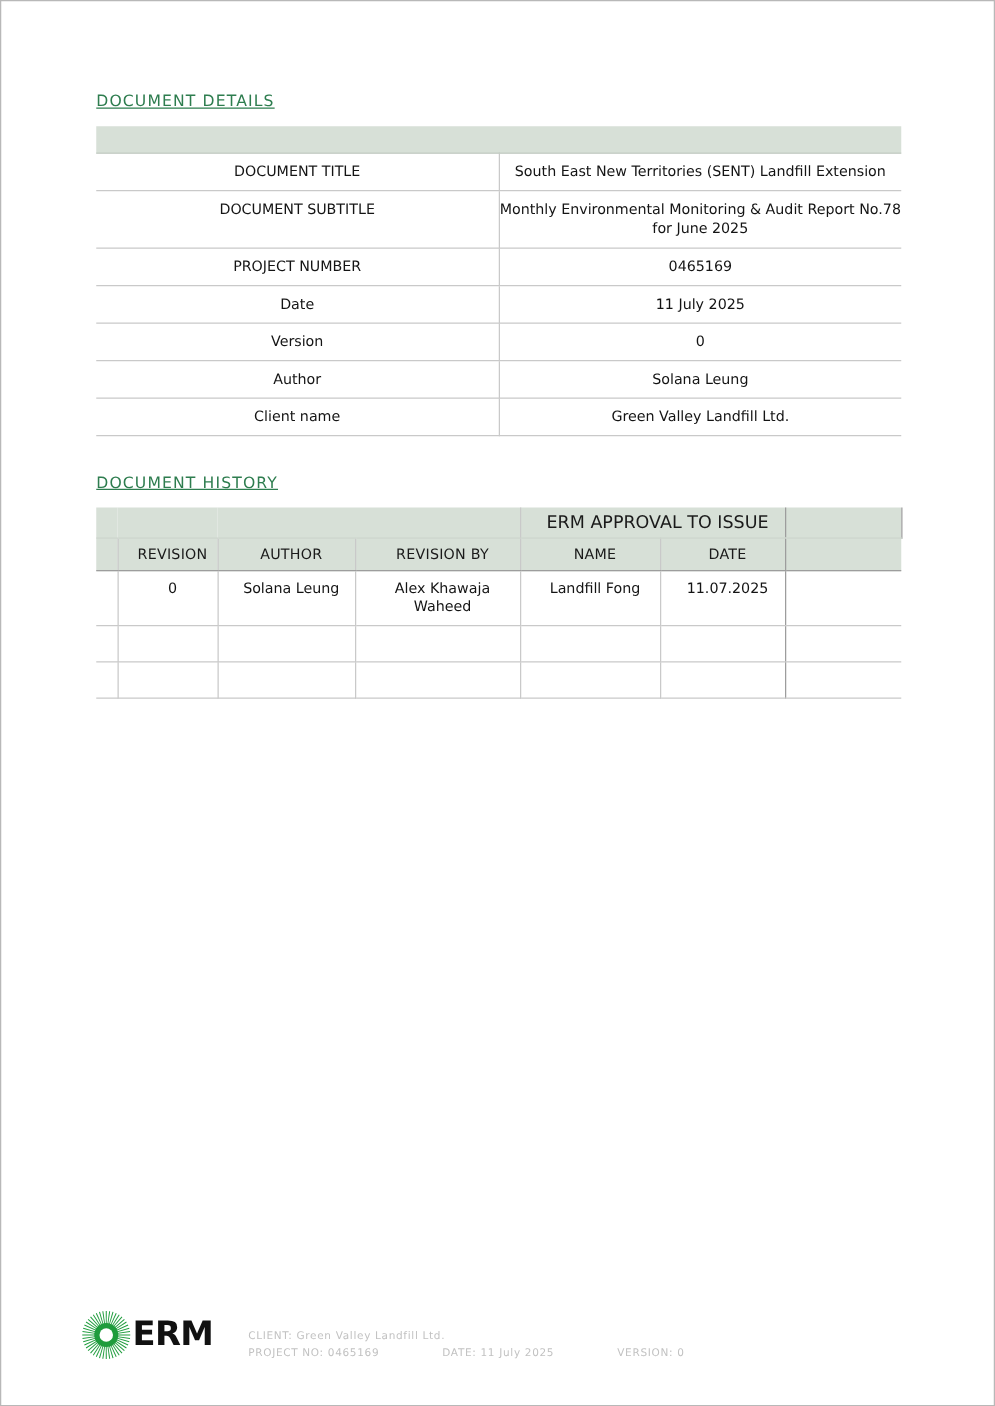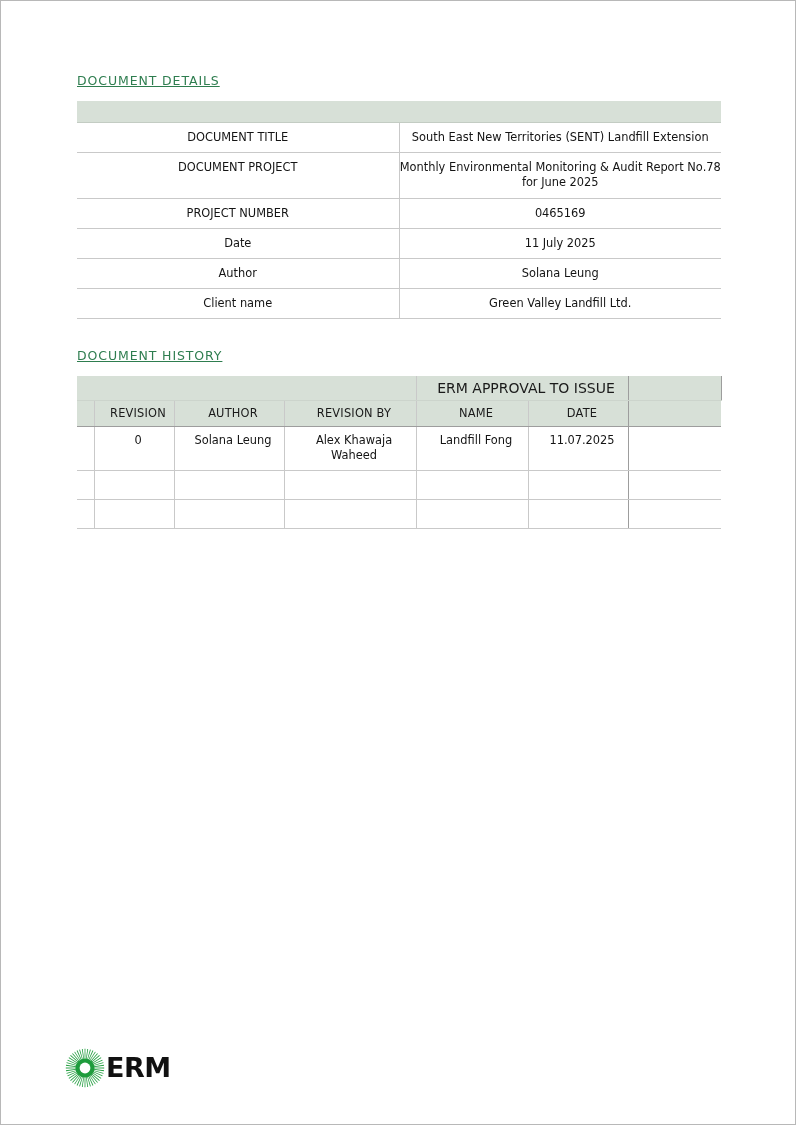--- a/index.html
+++ b/index.html
@@ -181,7 +181,7 @@
         </tr>
 
         <tr class="data-row tall">
-          <td class="label-cell">DOCUMENT PROJECT</td>
+          <td class="label-cell">DOCUMENT SUBTITLE</td>
           <td class="value-cell">Monthly Environmental Monitoring &amp; Audit Report No.78 for June 2025</td>
         </tr>
 

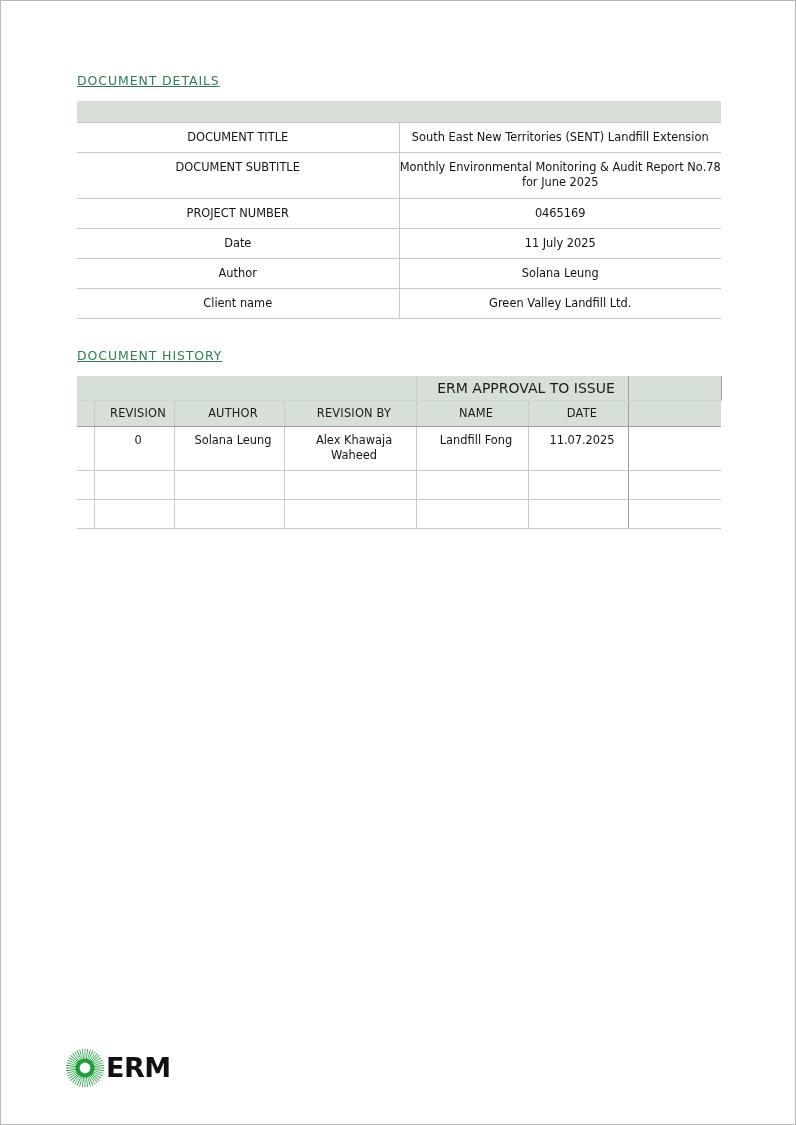--- a/index.html
+++ b/index.html
@@ -195,6 +195,10 @@
           <td class="value-cell">11 July 2025</td>
         </tr>
 
+        <tr class="data-row">
+          <td class="label-cell">Version</td>
+          <td class="value-cell">0</td>
+        </tr>
 
         <tr class="data-row">
           <td class="label-cell">Author</td>

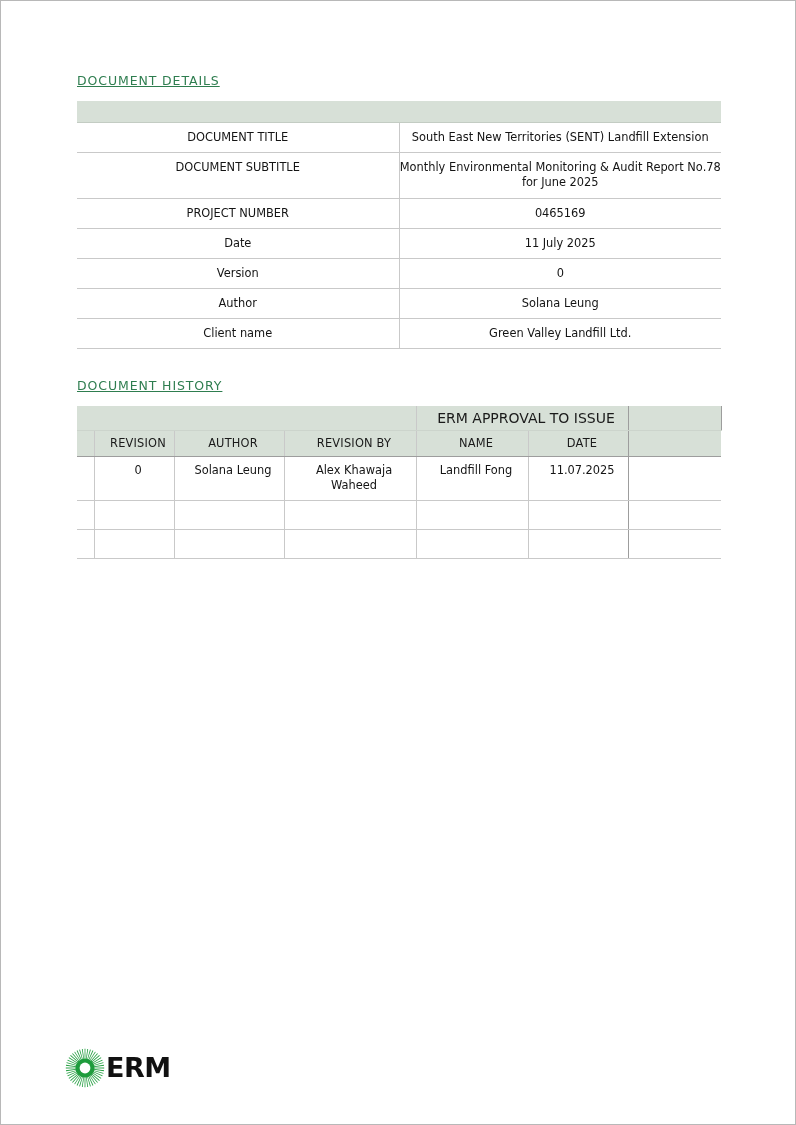--- a/index.html
+++ b/index.html
@@ -332,6 +332,16 @@
       </svg>
       <span class="logo-text">ERM</span>
     </div>
+    <div class="footer-meta">
+      <div class="row1">CLIENT: Green Valley Landfill Ltd.</div>
+      <div class="row2">
+        <span>PROJECT NO: 0465169</span>
+        <span class="gap1"></span>
+        <span>DATE: 11 July 2025</span>
+        <span class="gap2"></span>
+        <span>VERSION: 0</span>
+      </div>
+    </div>
   </div>
 
 </div>

